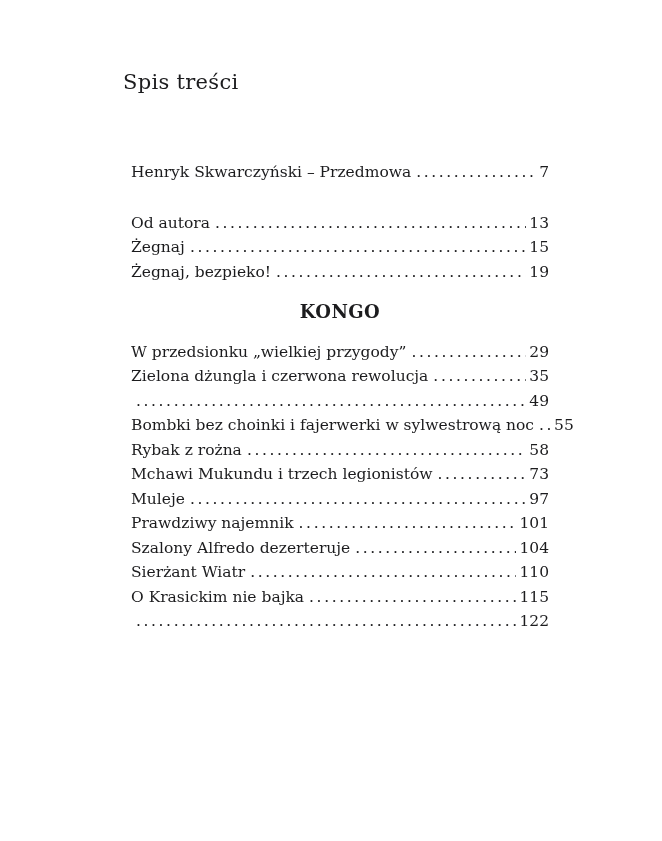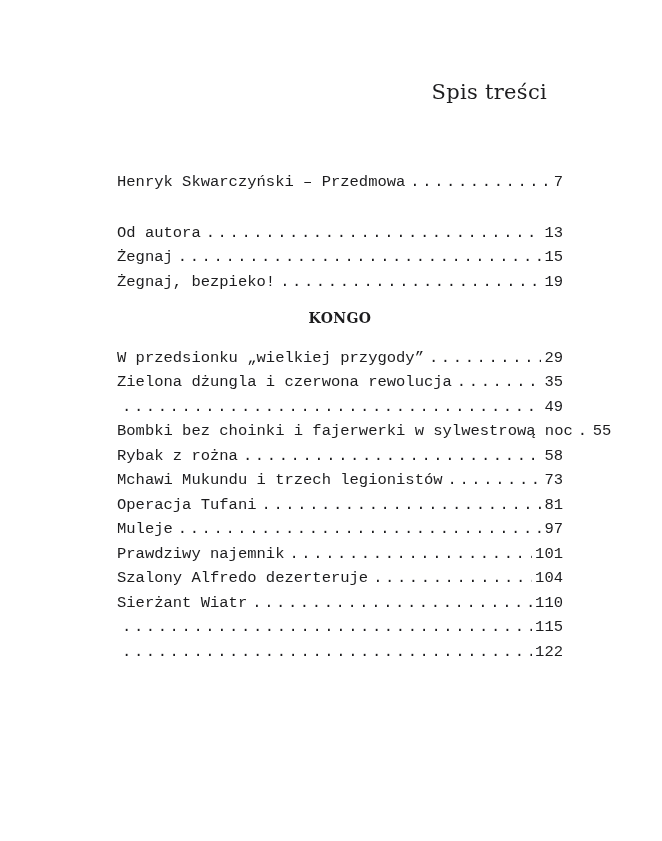--- a/index.html
+++ b/index.html
@@ -24,9 +24,9 @@
     padding: 0 97px 0 115px;
   }
   .doc-title {
-    margin: 18px;
+    margin: 8px;
     padding-top: 62px;
-    text-align: right;
+    text-align: left;
     font-size: 21px;
     font-weight: normal;
     line-height: 25px;

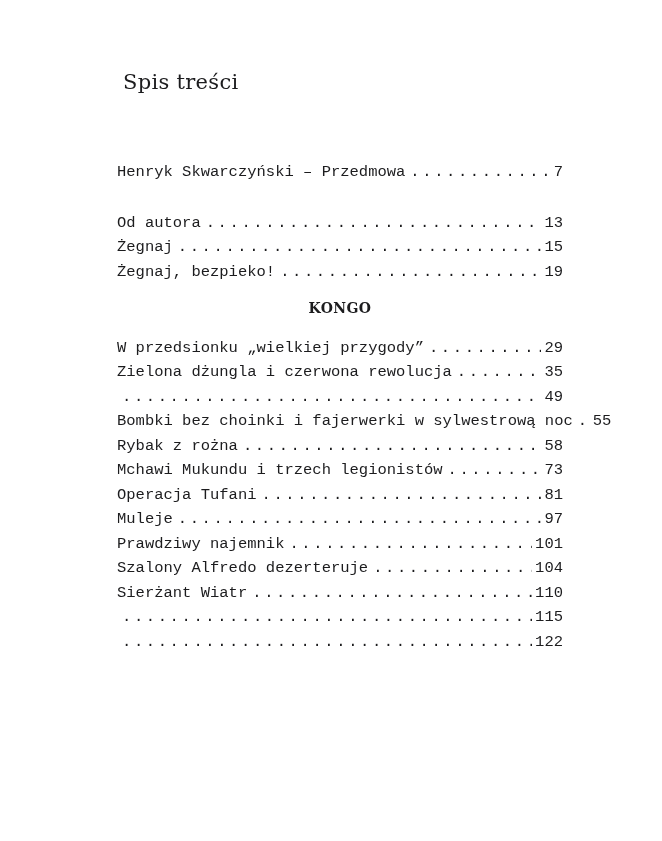--- a/index.html
+++ b/index.html
@@ -35,7 +35,7 @@
   .toc {
     font-size: 15.5px;
   }
-  .toc-group { margin: 2px; font-family: Liberation Mono, monospace; }
+  .toc-group { margin: 16px; }
   .group-front { margin-top: 65px; }
   .group-intro { margin-top: 26px; }
   .section-heading {

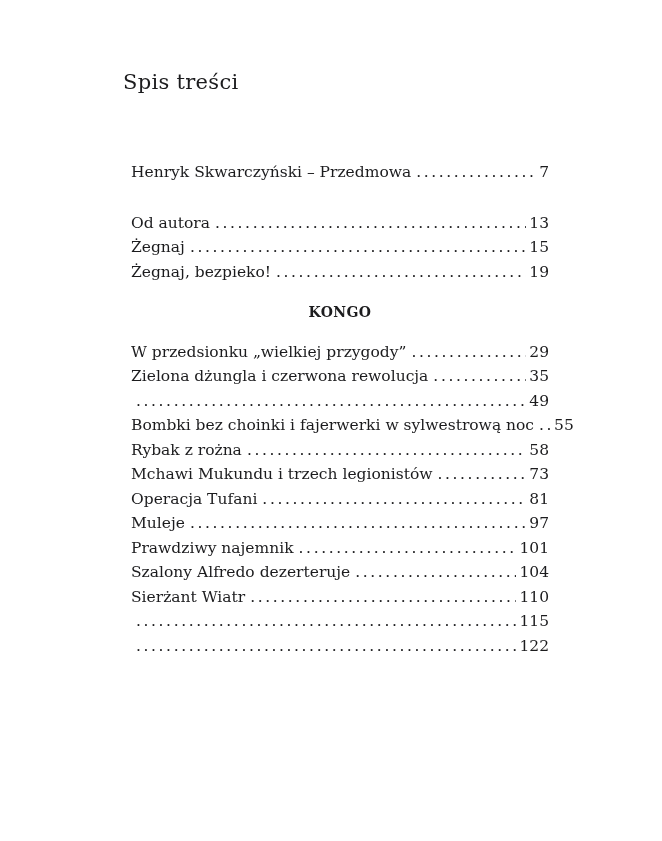--- a/index.html
+++ b/index.html
@@ -41,7 +41,7 @@
   .section-heading {
     margin: 12px 0 0 0;
     text-align: center;
-    font-size: 14px;
+    font-size: 18px;
     font-weight: bold;
     line-height: 24.5px;
     letter-spacing: 0.4px;

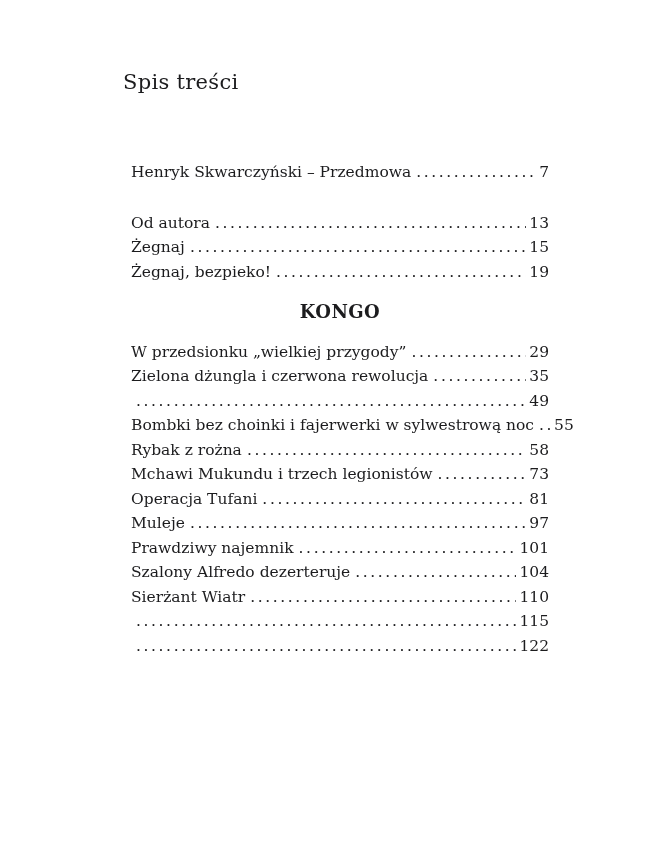--- a/index.html
+++ b/index.html
@@ -150,11 +150,6 @@
           <span class="page-num">73</span>
         </div>
         <div class="toc-row">
-          <span class="entry-title">Operacja Tufani</span>
-          <span class="dots"></span>
-          <span class="page-num">81</span>
-        </div>
-        <div class="toc-row">
           <span class="entry-title">Muleje</span>
           <span class="dots"></span>
           <span class="page-num">97</span>

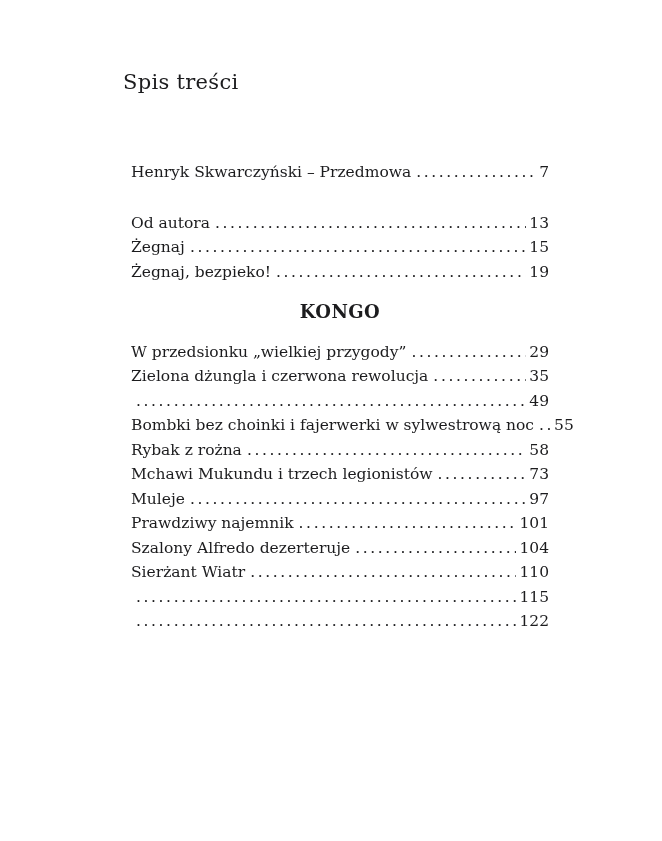--- a/index.html
+++ b/index.html
@@ -170,6 +170,7 @@
           <span class="page-num">110</span>
         </div>
         <div class="toc-row">
+          <span class="entry-title">O Krasickim nie bajka</span>
           <span class="dots"></span>
           <span class="page-num">115</span>
         </div>

